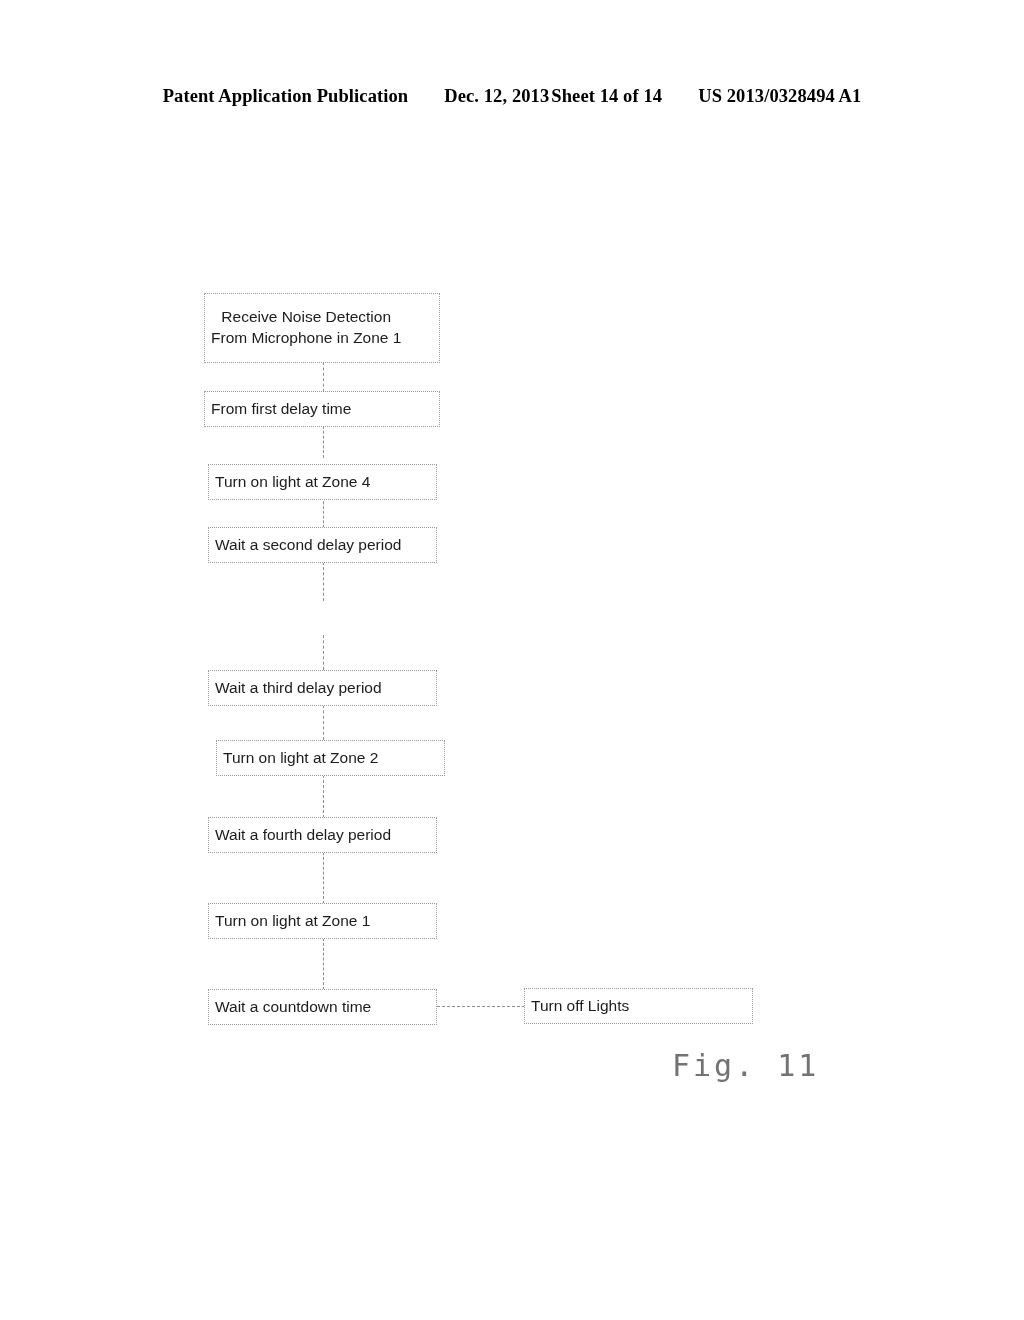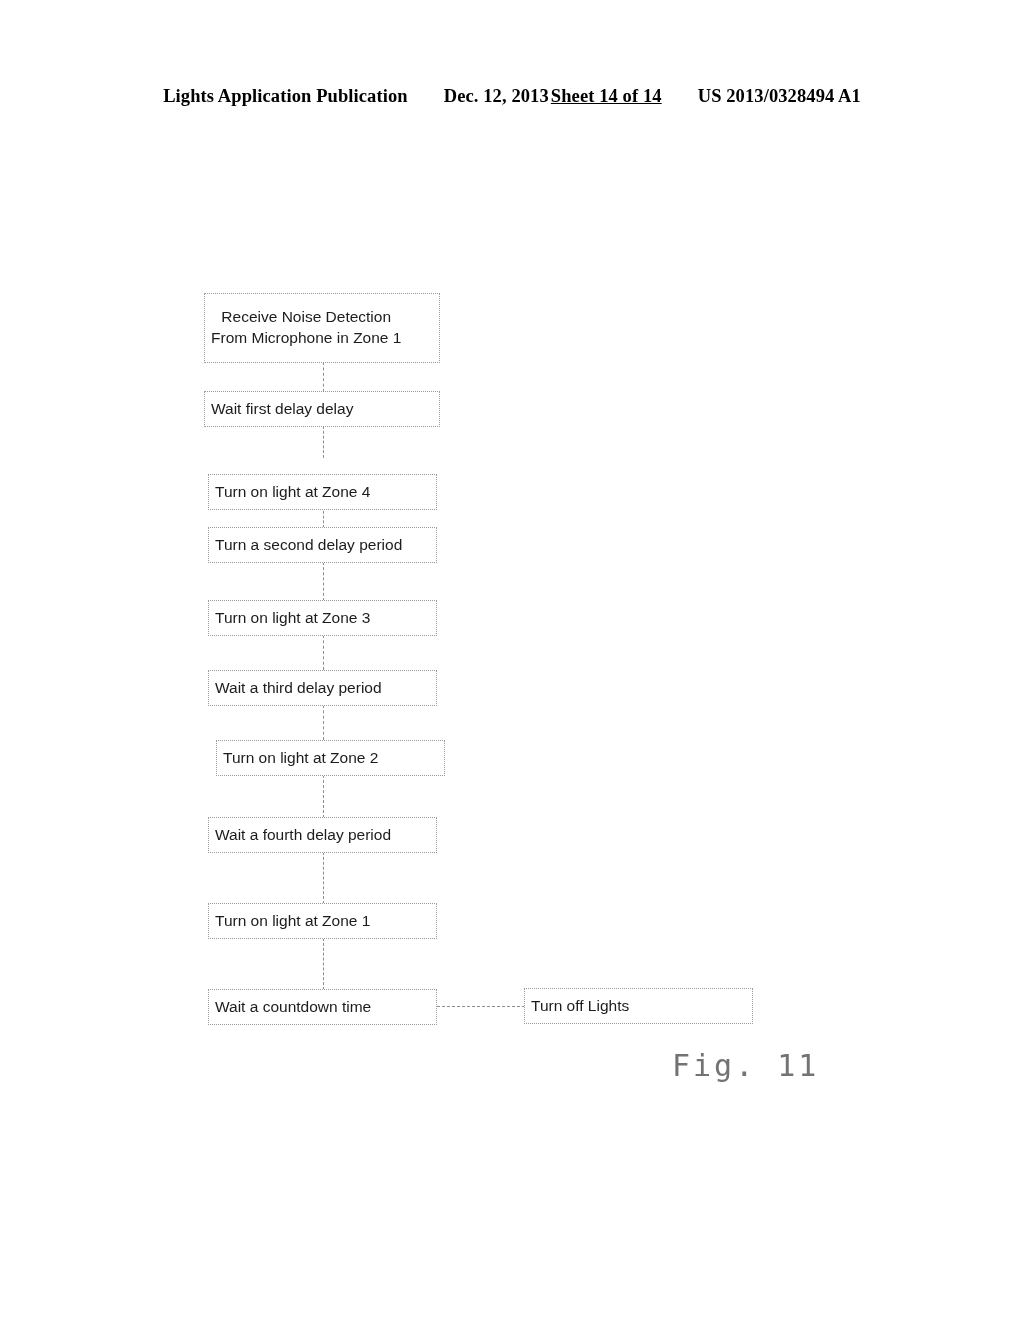--- a/index.html
+++ b/index.html
@@ -95,7 +95,7 @@
 <body>
 
 <div id="patent-header">
-  <span class="hdr-pub">Lights Application Publication</span>
+  <span class="hdr-pub">Patent Application Publication</span>
   <span class="hdr-date">Dec. 12, 2013</span>
   <span class="hdr-sheet">Sheet 14 of 14</span>
   <span class="hdr-num">US 2013/0328494 A1</span>

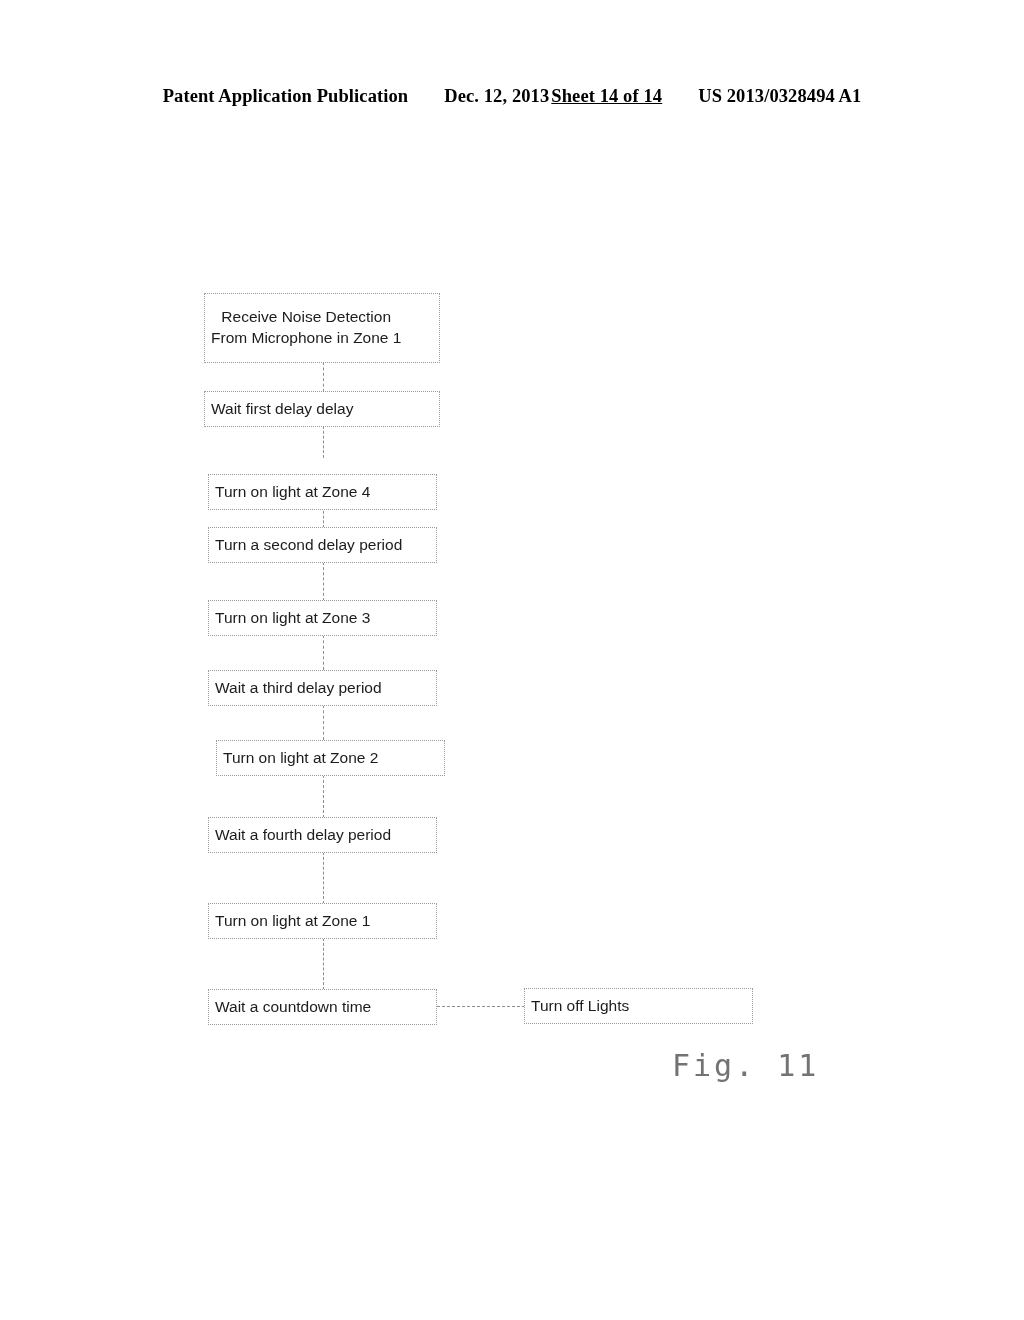--- a/index.html
+++ b/index.html
@@ -34,7 +34,7 @@
   }
   #patent-header .hdr-pub   { margin-right: 36px; }
   #patent-header .hdr-date  { margin-right: 2px; }
-  #patent-header .hdr-sheet { margin-right: 36px; text-decoration: underline; }
+  #patent-header .hdr-sheet { margin-right: 36px; }
   #patent-header .hdr-num   { }
 
   

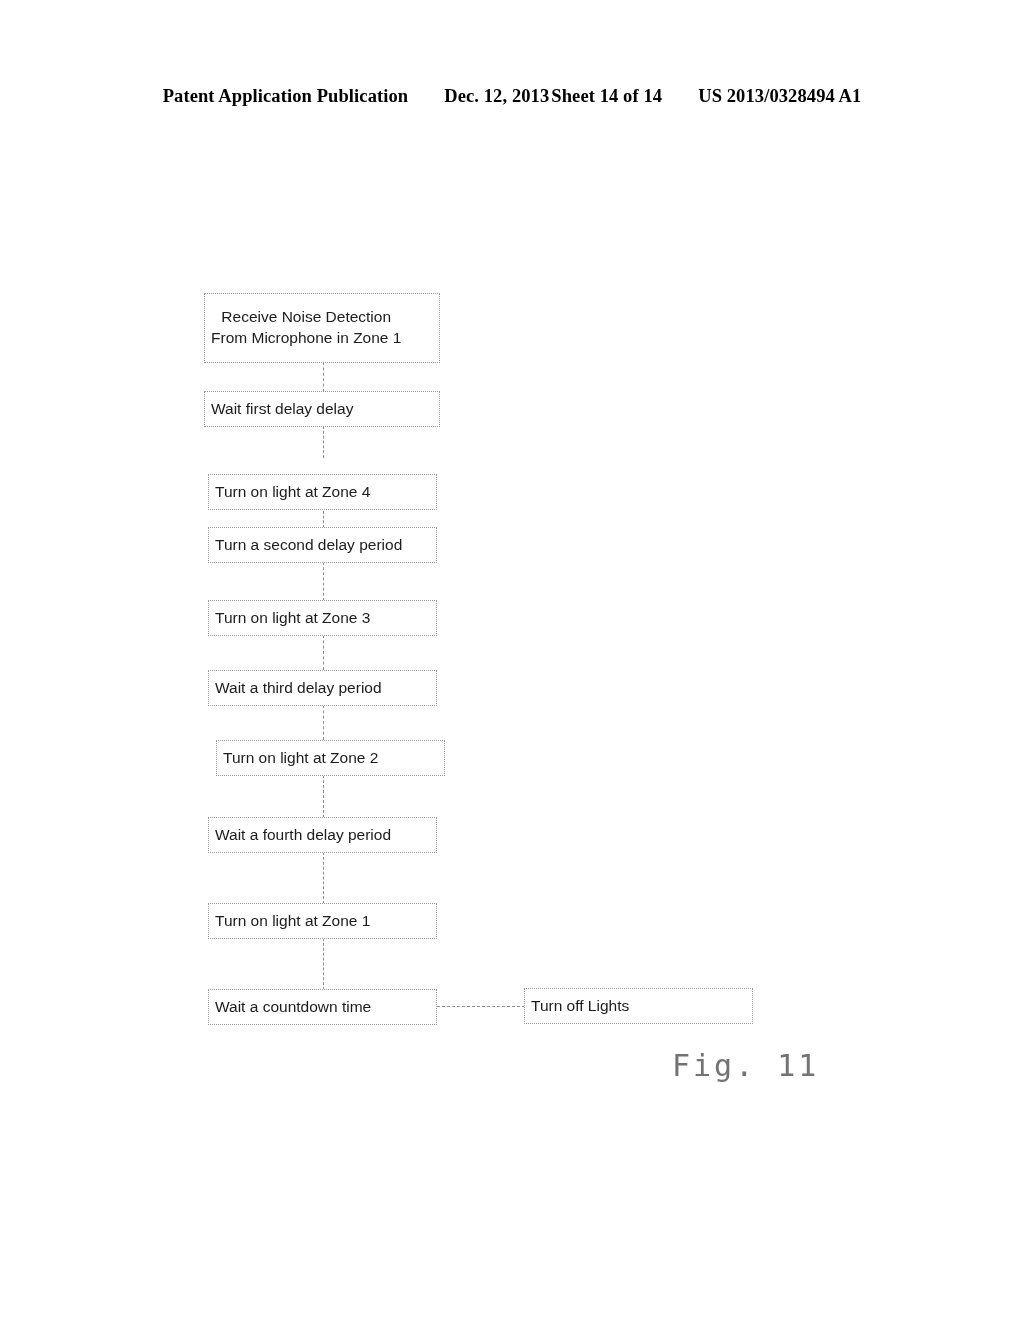--- a/index.html
+++ b/index.html
@@ -120,7 +120,7 @@
   </div>
 
   <div class="node" style="left:204px; top:391px; width:236px; height:36px;">
-    <span class="node-label">Wait first delay delay</span>
+    <span class="node-label">From first delay time</span>
   </div>
 
   <div class="node" style="left:208px; top:474px; width:229px; height:36px;">

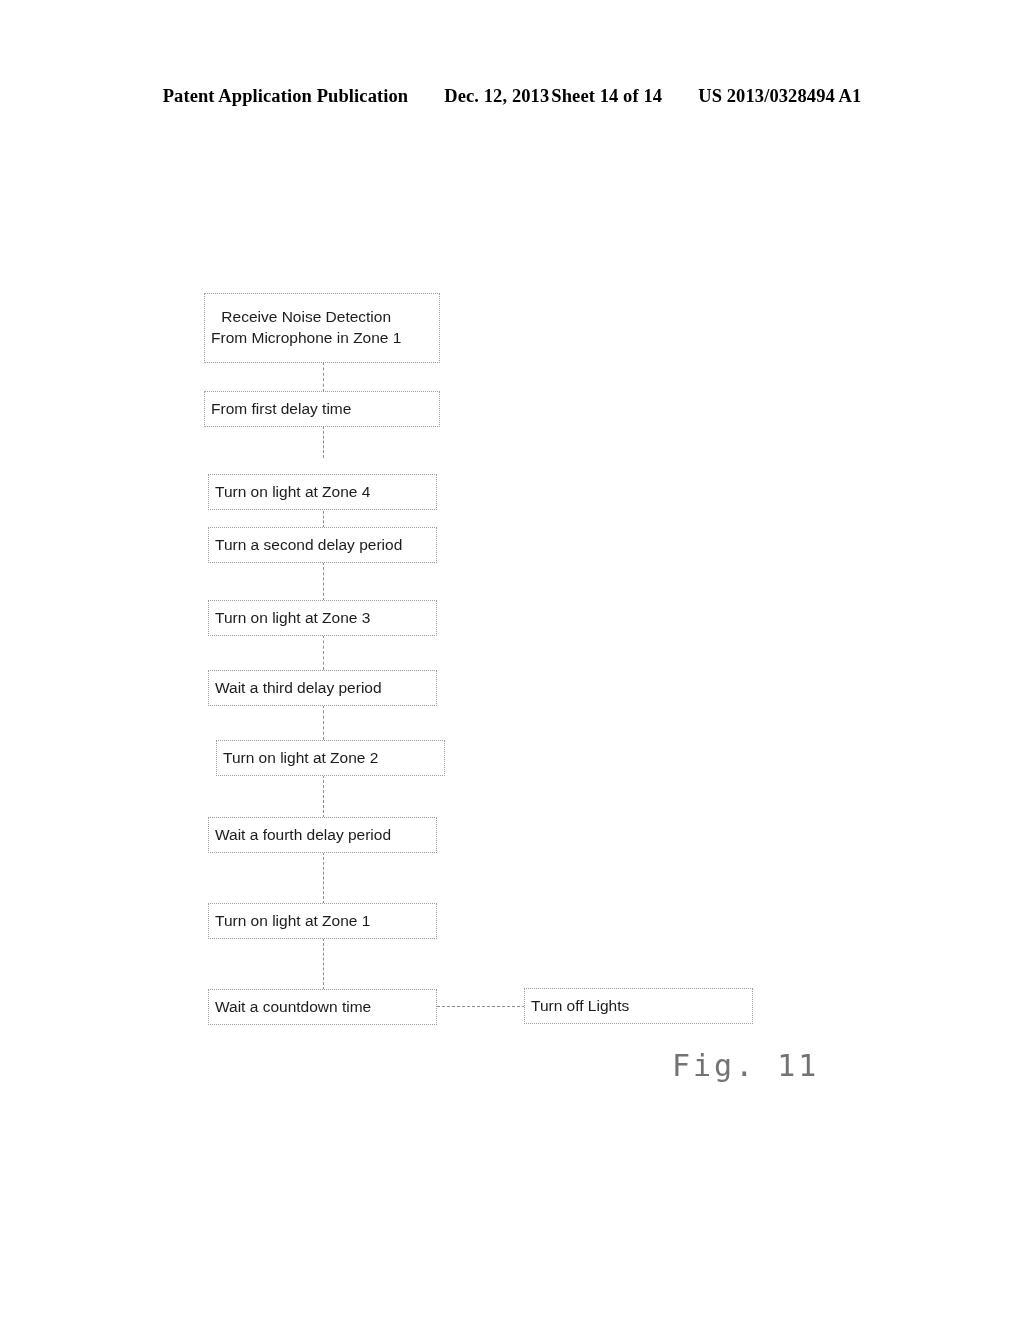--- a/index.html
+++ b/index.html
@@ -123,7 +123,7 @@
     <span class="node-label">From first delay time</span>
   </div>
 
-  <div class="node" style="left:208px; top:474px; width:229px; height:36px;">
+  <div class="node" style="left:208px; top:464px; width:229px; height:36px;">
     <span class="node-label">Turn on light at Zone 4</span>
   </div>
 

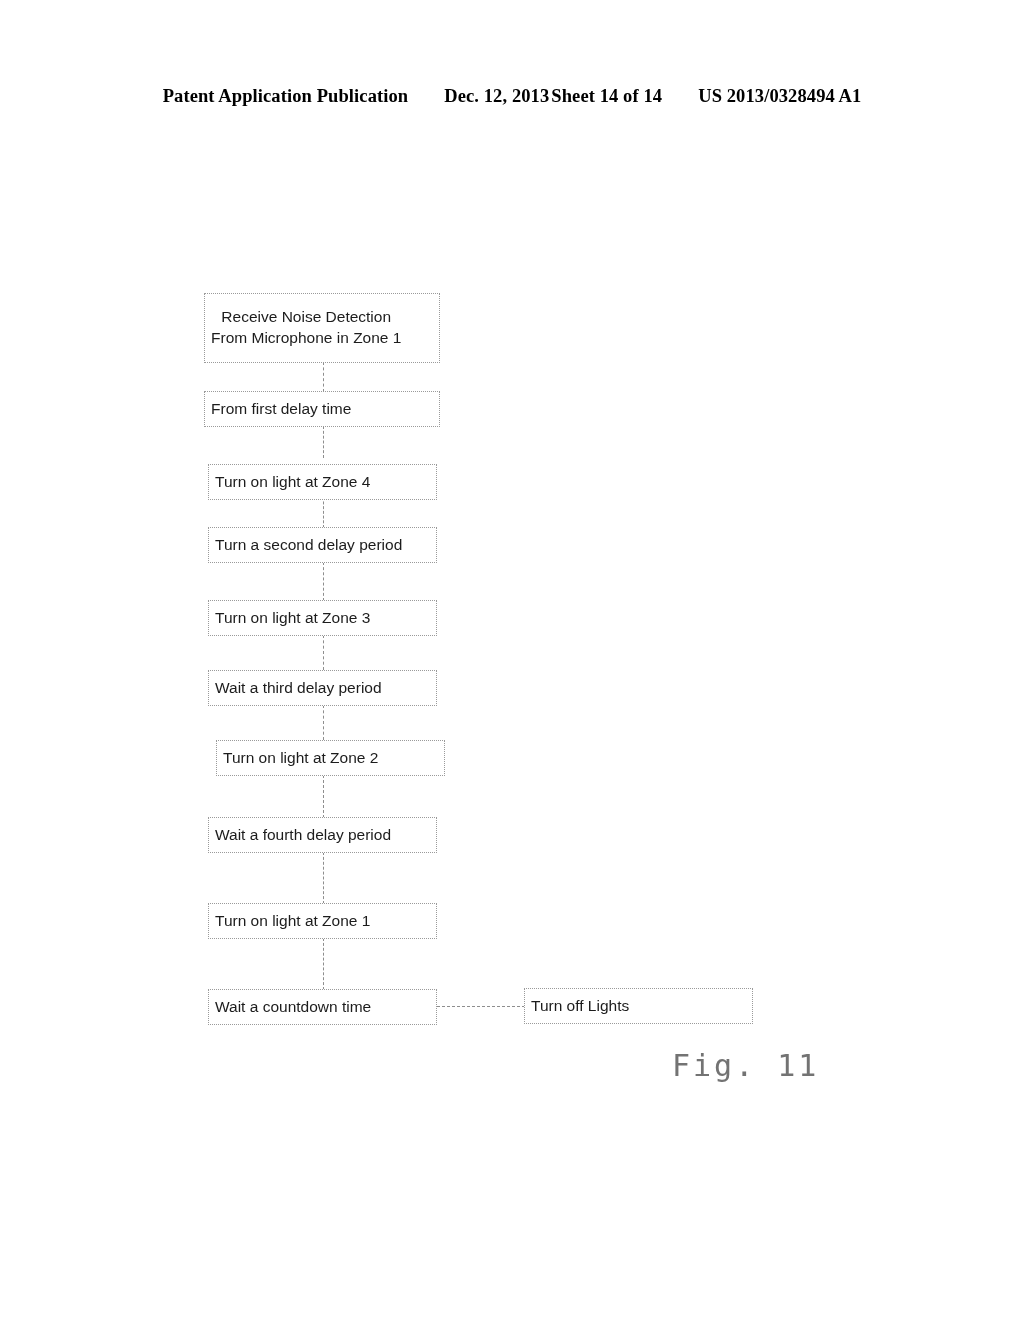--- a/index.html
+++ b/index.html
@@ -128,7 +128,7 @@
   </div>
 
   <div class="node" style="left:208px; top:527px; width:229px; height:36px;">
-    <span class="node-label">Turn a second delay period</span>
+    <span class="node-label">Wait a second delay period</span>
   </div>
 
   <div class="node" style="left:208px; top:600px; width:229px; height:36px;">

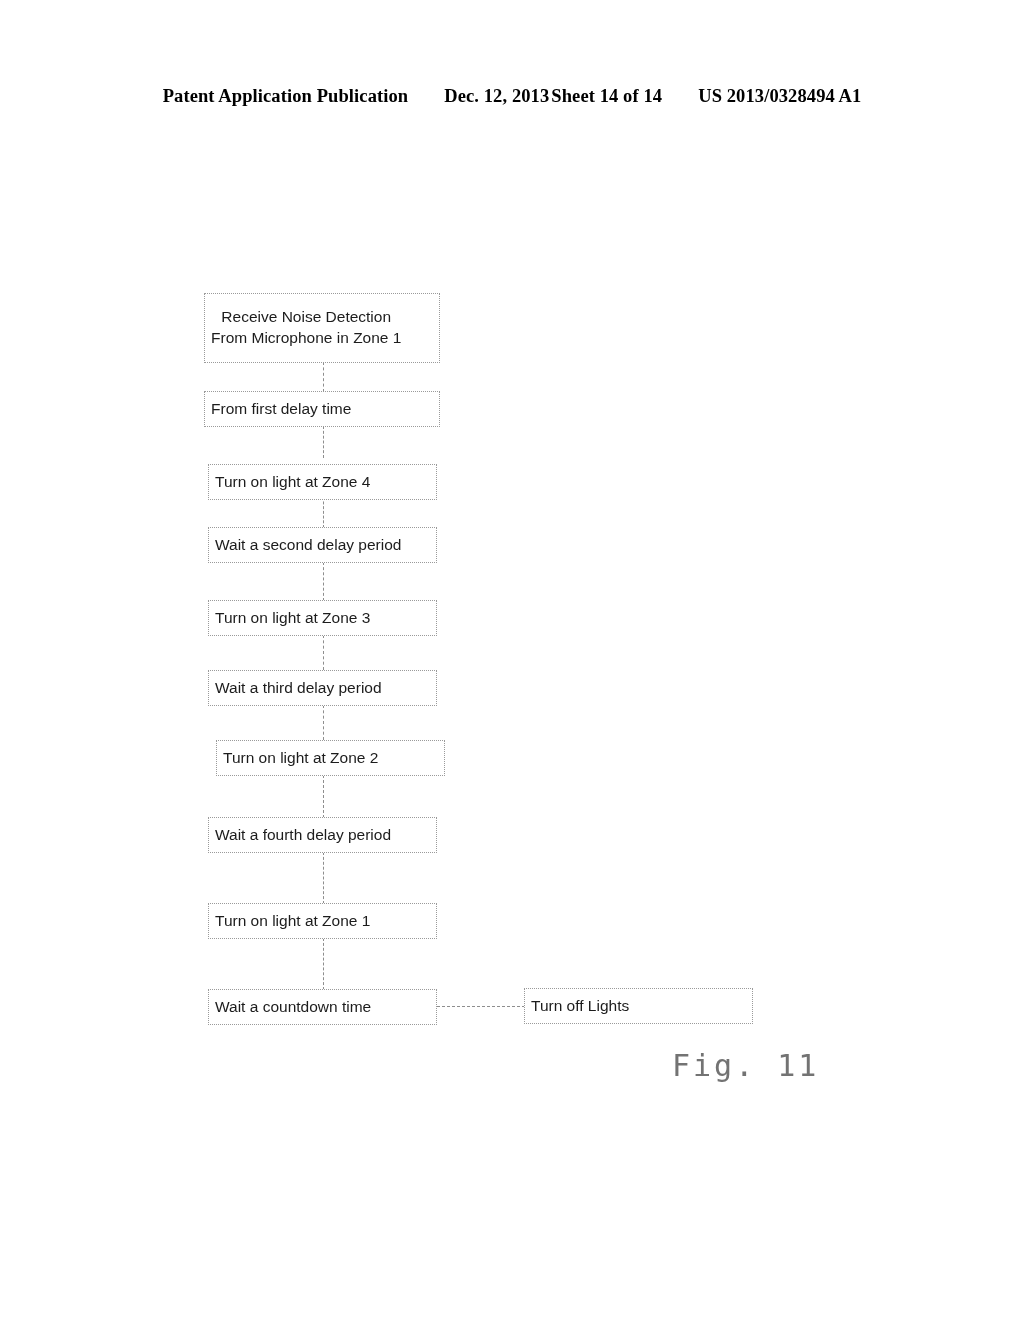--- a/index.html
+++ b/index.html
@@ -131,9 +131,6 @@
     <span class="node-label">Wait a second delay period</span>
   </div>
 
-  <div class="node" style="left:208px; top:600px; width:229px; height:36px;">
-    <span class="node-label">Turn on light at Zone 3</span>
-  </div>
 
   <div class="node" style="left:208px; top:670px; width:229px; height:36px;">
     <span class="node-label">Wait a third delay period</span>

